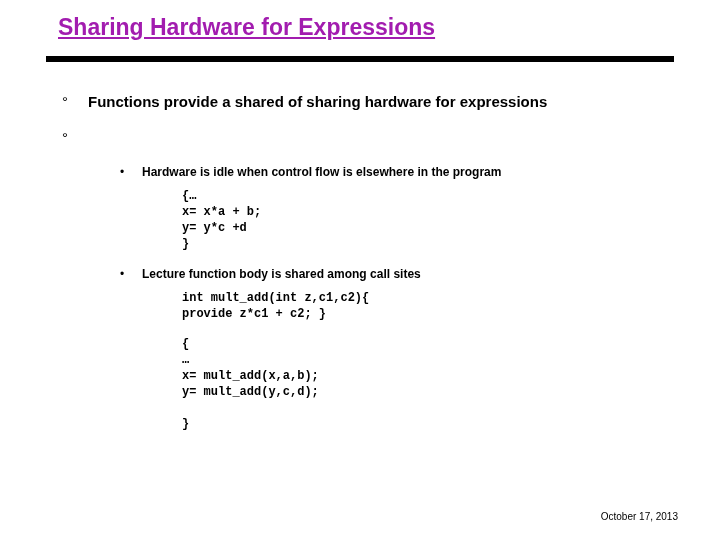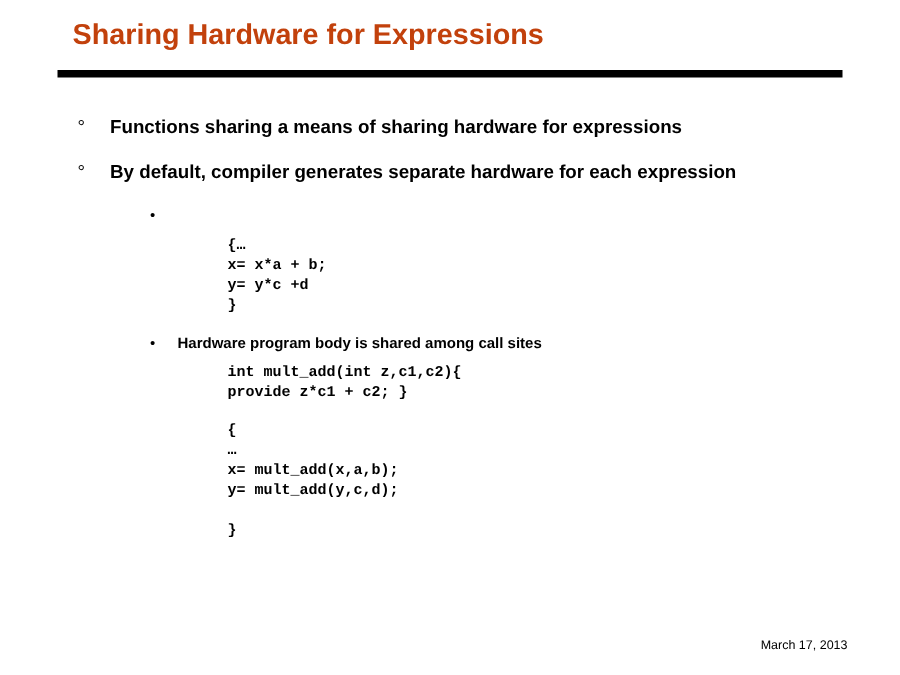--- a/index.html
+++ b/index.html
@@ -25,7 +25,8 @@
     left: 58px;
     font-size: 23px;
     font-weight: bold;
-    color: #c2410c;
+    color: #a21caf;
+    text-decoration: underline;
   }
   .rule {
     position: absolute;

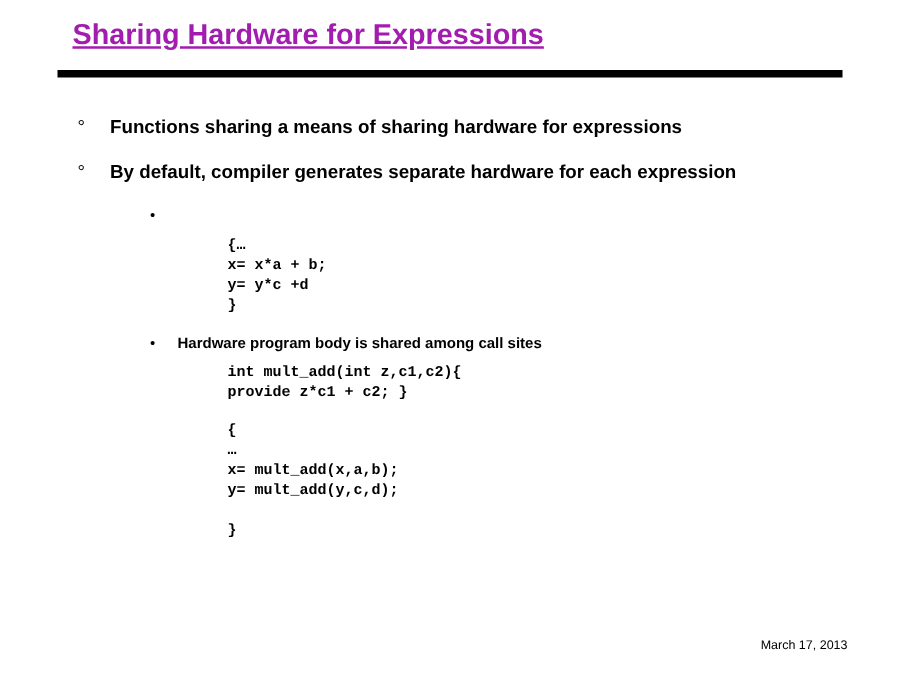--- a/index.html
+++ b/index.html
@@ -111,7 +111,7 @@
 
     <div class="bullet-row">
       <div class="mark">°</div>
-      <div class="txt">Functions sharing a means of sharing hardware for expressions</div>
+      <div class="txt">Functions provide a shared of sharing hardware for expressions</div>
     </div>
 
     <div class="bullet-row">

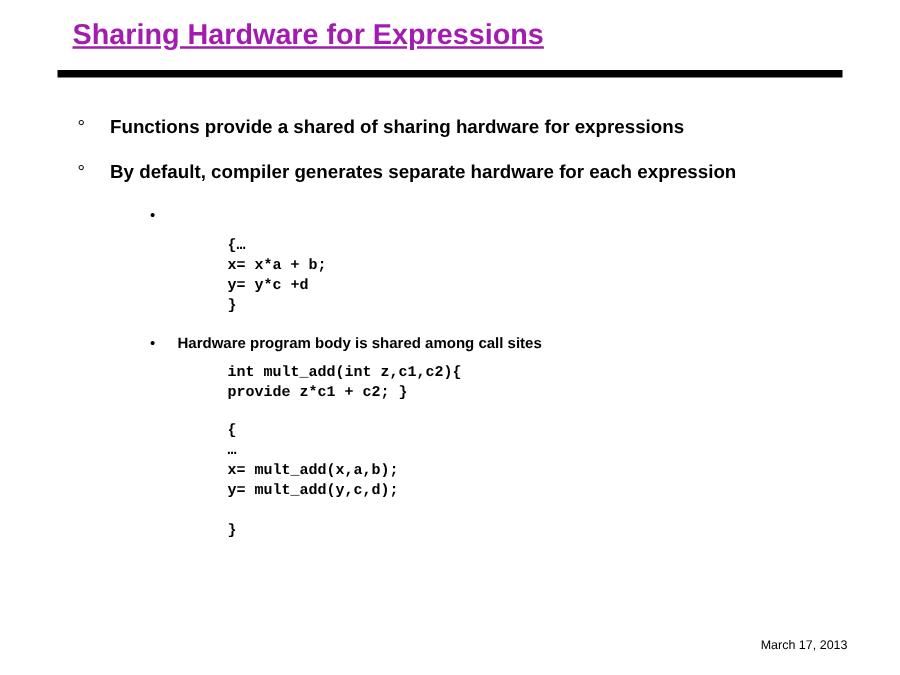--- a/index.html
+++ b/index.html
@@ -116,7 +116,6 @@
 
     <div class="bullet-row">
       <div class="mark">°</div>
-      <div class="txt">By default, compiler generates separate hardware for each expression</div>
     </div>
 
     <div class="sub">

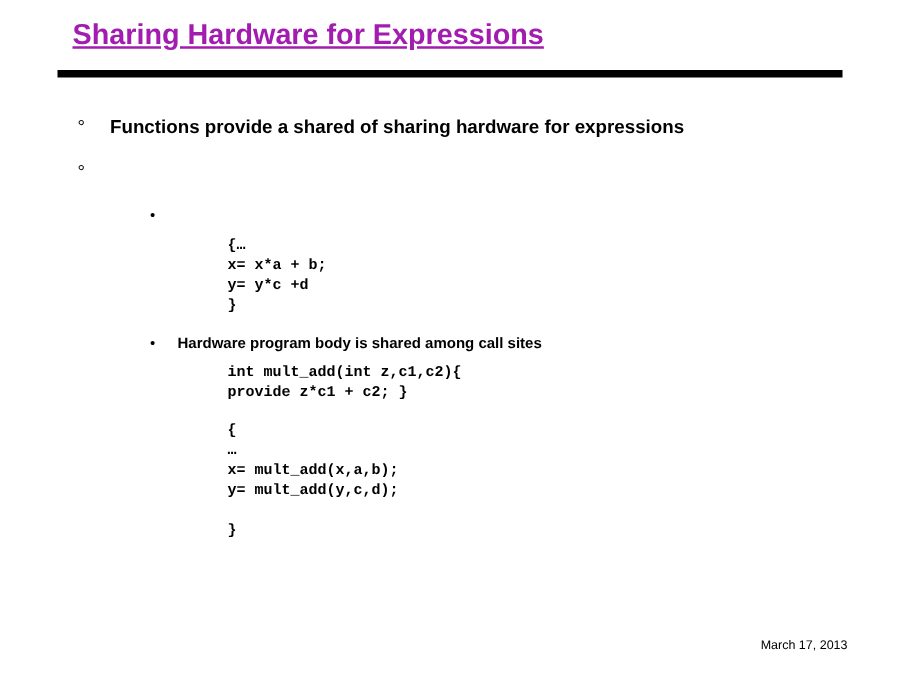--- a/index.html
+++ b/index.html
@@ -120,6 +120,7 @@
 
     <div class="sub">
       <div class="submark">•</div>
+      <div class="subtxt">Hardware is idle when control flow is elsewhere in the program</div>
     </div>
 
     <div class="codeblock">{…

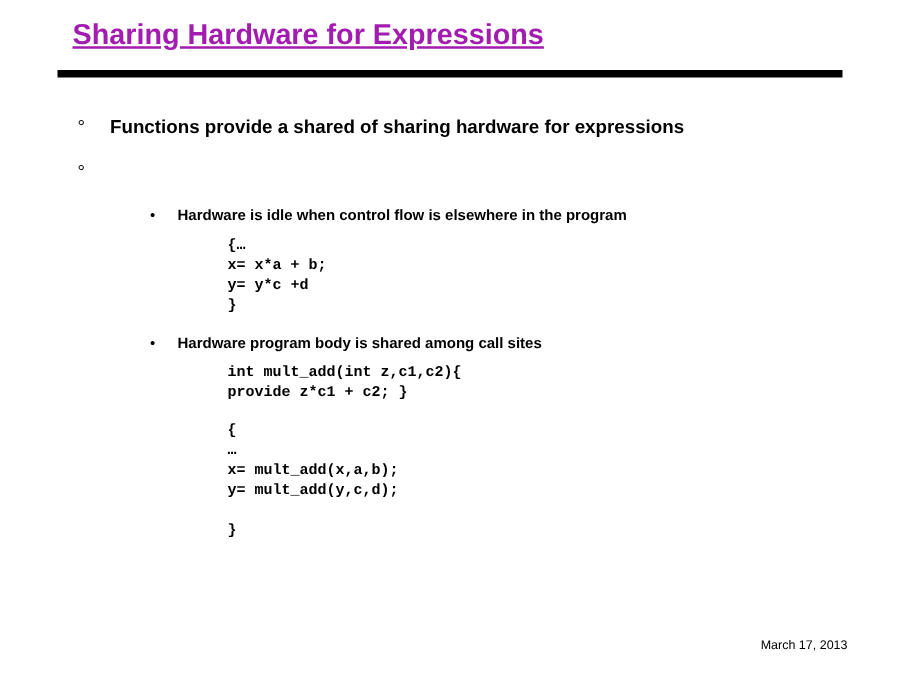--- a/index.html
+++ b/index.html
@@ -130,7 +130,7 @@
 
     <div class="sub">
       <div class="submark">•</div>
-      <div class="subtxt">Hardware program body is shared among call sites</div>
+      <div class="subtxt">Lecture function body is shared among call sites</div>
     </div>
 
     <div class="codeblock">int mult_add(int z,c1,c2){

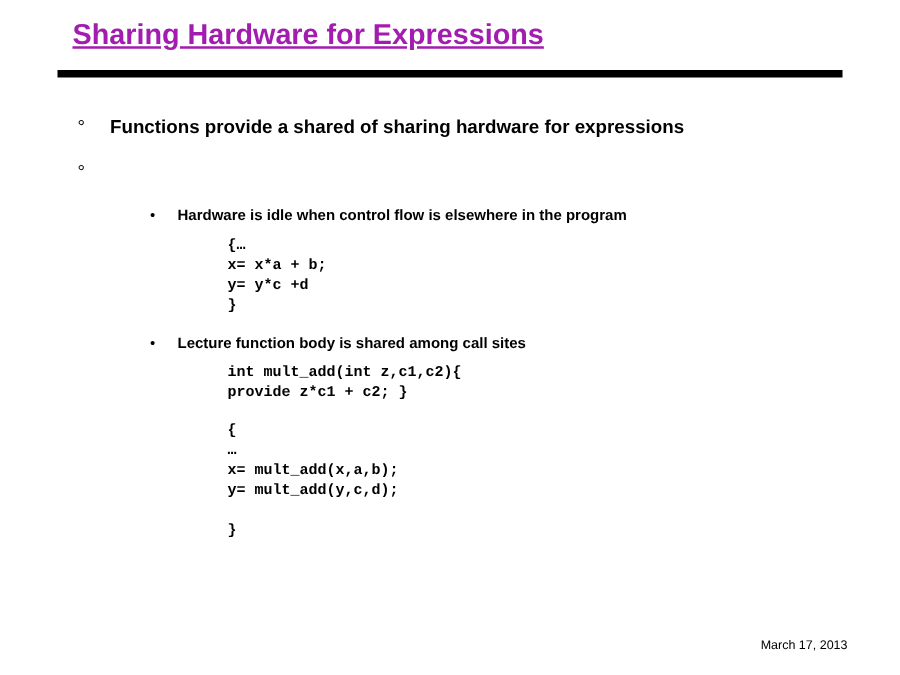--- a/index.html
+++ b/index.html
@@ -145,7 +145,7 @@
 
   </div>
 
-  <div class="footer-right">March 17, 2013</div>
+  <div class="footer-right">October 17, 2013</div>
 
 </div>
 

